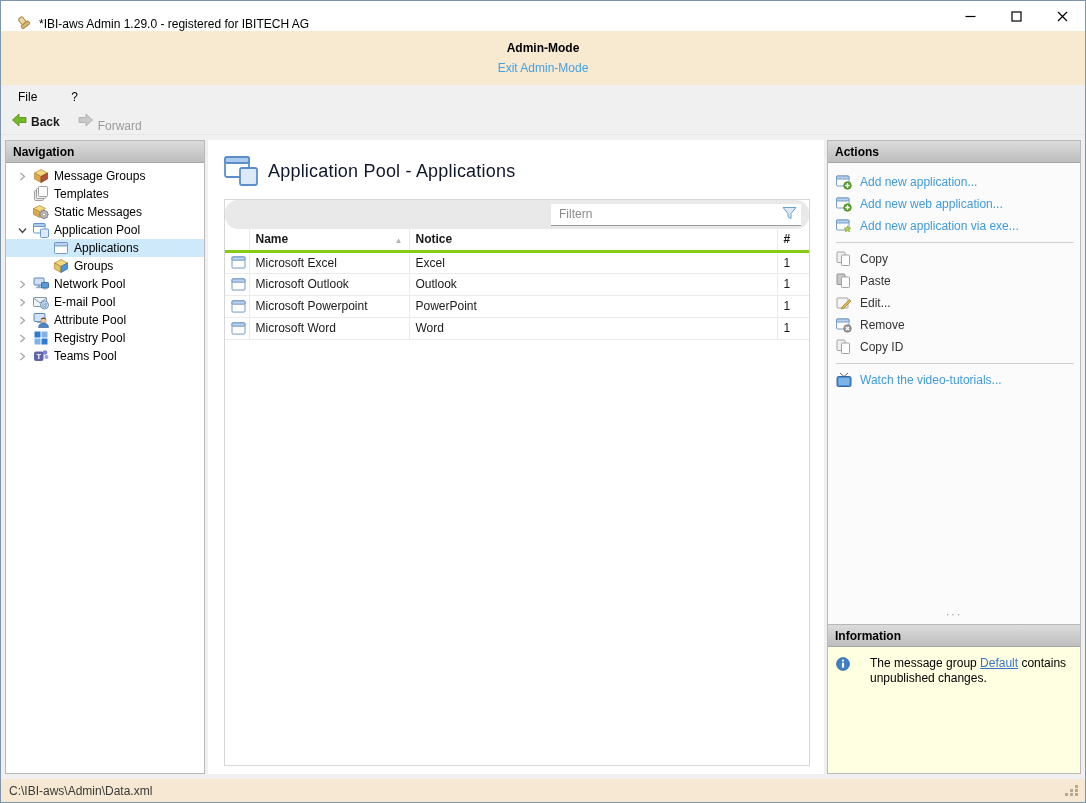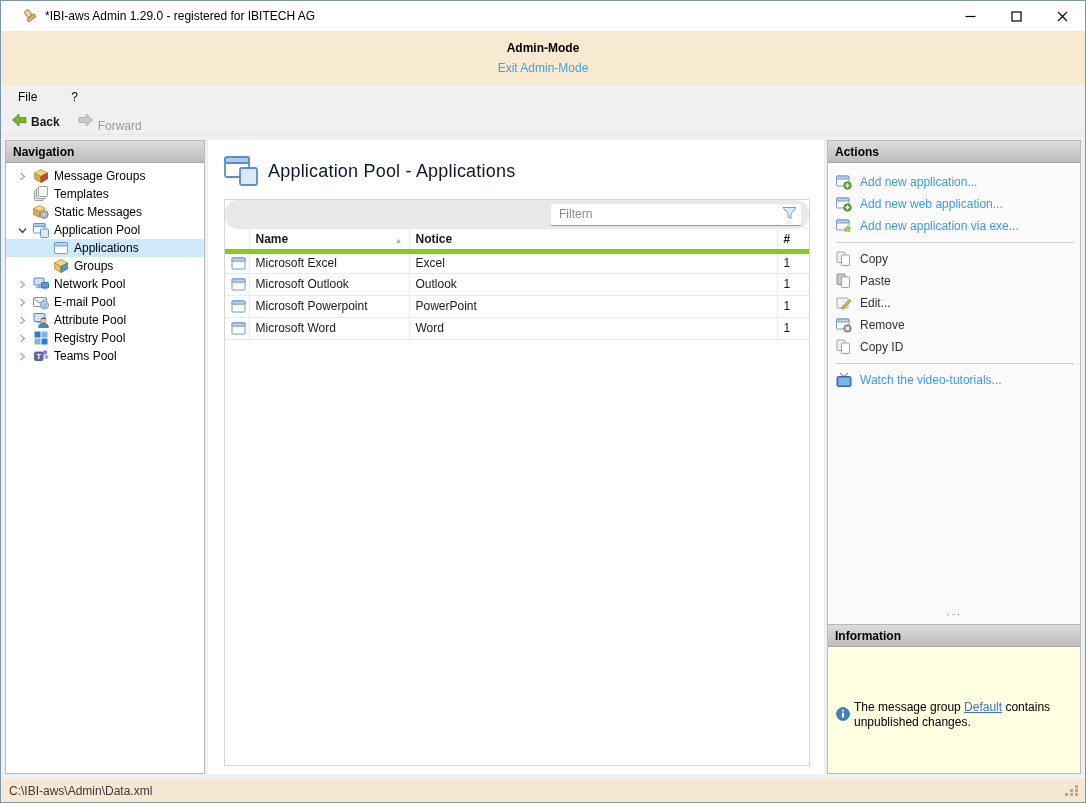--- a/index.html
+++ b/index.html
@@ -9,7 +9,7 @@
   .window { width:1086px; height:803px; border:1px solid #7d96ab; background:#f0f0f0; display:flex; flex-direction:column; }
 
   
-  .titlebar { height:30px; background:#ffffff; display:flex; align-items:center; padding-left:20px; flex:0 0 auto; }
+  .titlebar { height:30px; background:#ffffff; display:flex; align-items:flex-end; padding-left:14px; flex:0 0 auto; }
   .titlebar .app-ico { width:18px; height:16px; margin-right:6px; flex:0 0 auto; }
   .titlebar .title { font-size:12px; color:#000; flex:1 1 auto; white-space:nowrap; }
   .win-controls { display:flex; height:100%; }

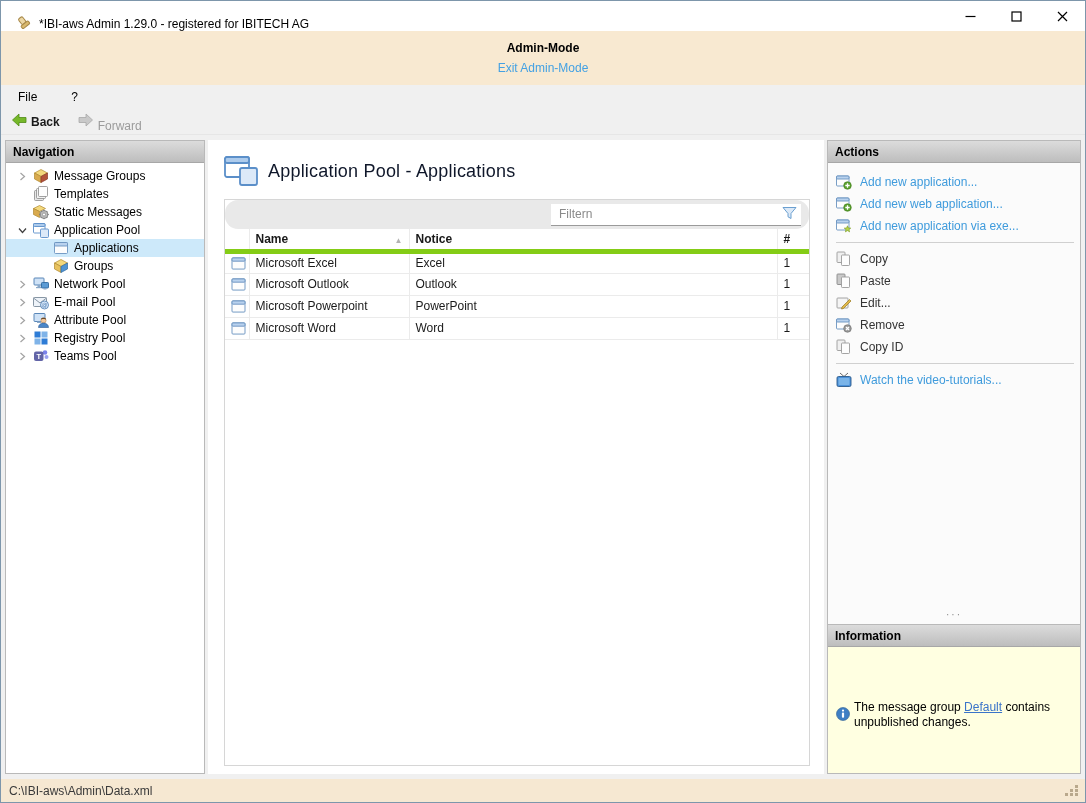--- a/index.html
+++ b/index.html
@@ -56,7 +56,7 @@
 
   table.grid { border-collapse:collapse; width:100%; table-layout:fixed; }
   table.grid th, table.grid td { border-right:1px solid #ebebeb; border-bottom:1px solid #ebebeb; height:22px; padding:0 6px; text-align:left; font-size:12px; white-space:nowrap; overflow:hidden; }
-  table.grid th { font-weight:bold; color:#1a1a1a; border-bottom:5px solid #84cc16; position:relative; }
+  table.grid th { font-weight:bold; color:#1a1a1a; border-bottom:3px solid #84cc16; position:relative; }
   table.grid th.last, table.grid td.last { border-right:none; }
   table.grid col.c-ico { width:24px; }
   table.grid col.c-name { width:160px; }

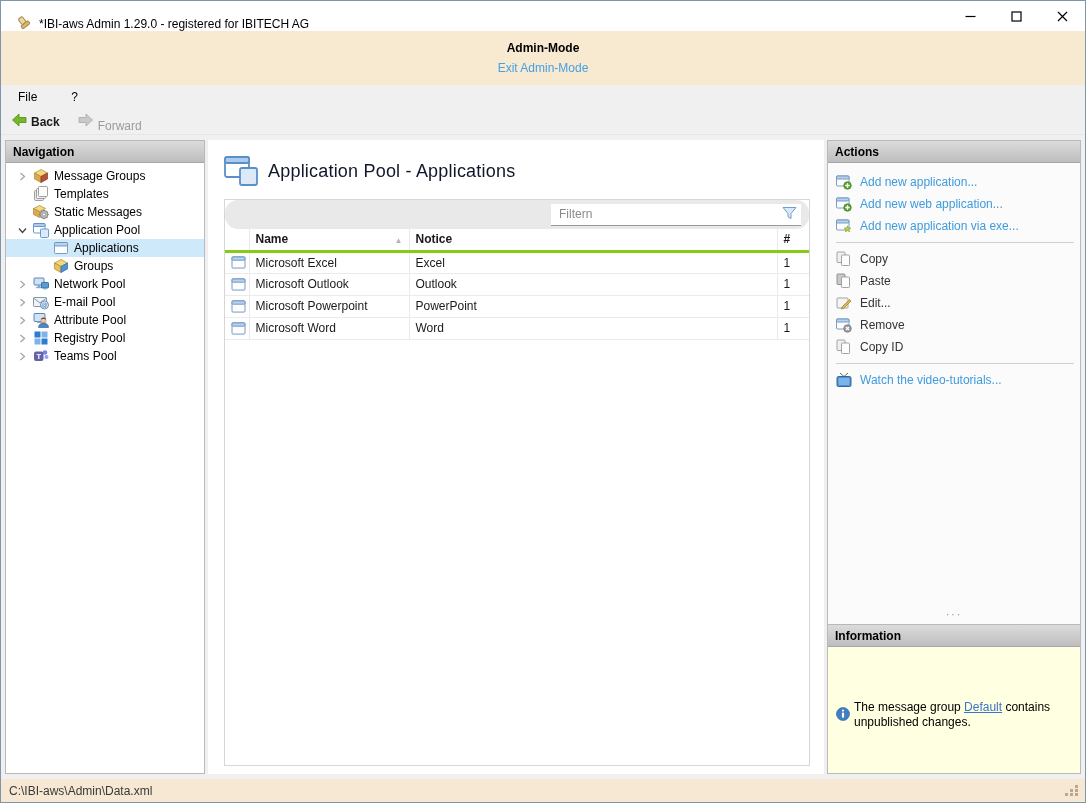--- a/index.html
+++ b/index.html
@@ -78,7 +78,7 @@
   .splitter { height:12px; text-align:center; color:#8a8a8a; font-size:10px; line-height:6px; letter-spacing:2px; flex:0 0 auto; cursor:ns-resize; }
 
   .info-panel { flex:0 0 auto; border:1px solid #b9b9b9; display:flex; flex-direction:column; background:#ffffe1; }
-  .info-body { height:126px; padding:9px 8px 0 8px; display:flex; gap:4px; align-items:center; }
+  .info-body { height:126px; padding:9px 8px 0 8px; display:flex; gap:20px; align-items:flex-start; }
   .info-body .ii { flex:0 0 auto; margin-top:1px; }
   .info-text { color:#000; line-height:15px; }
   .info-text a { color:#3a74c9; text-decoration:underline; cursor:pointer; }

